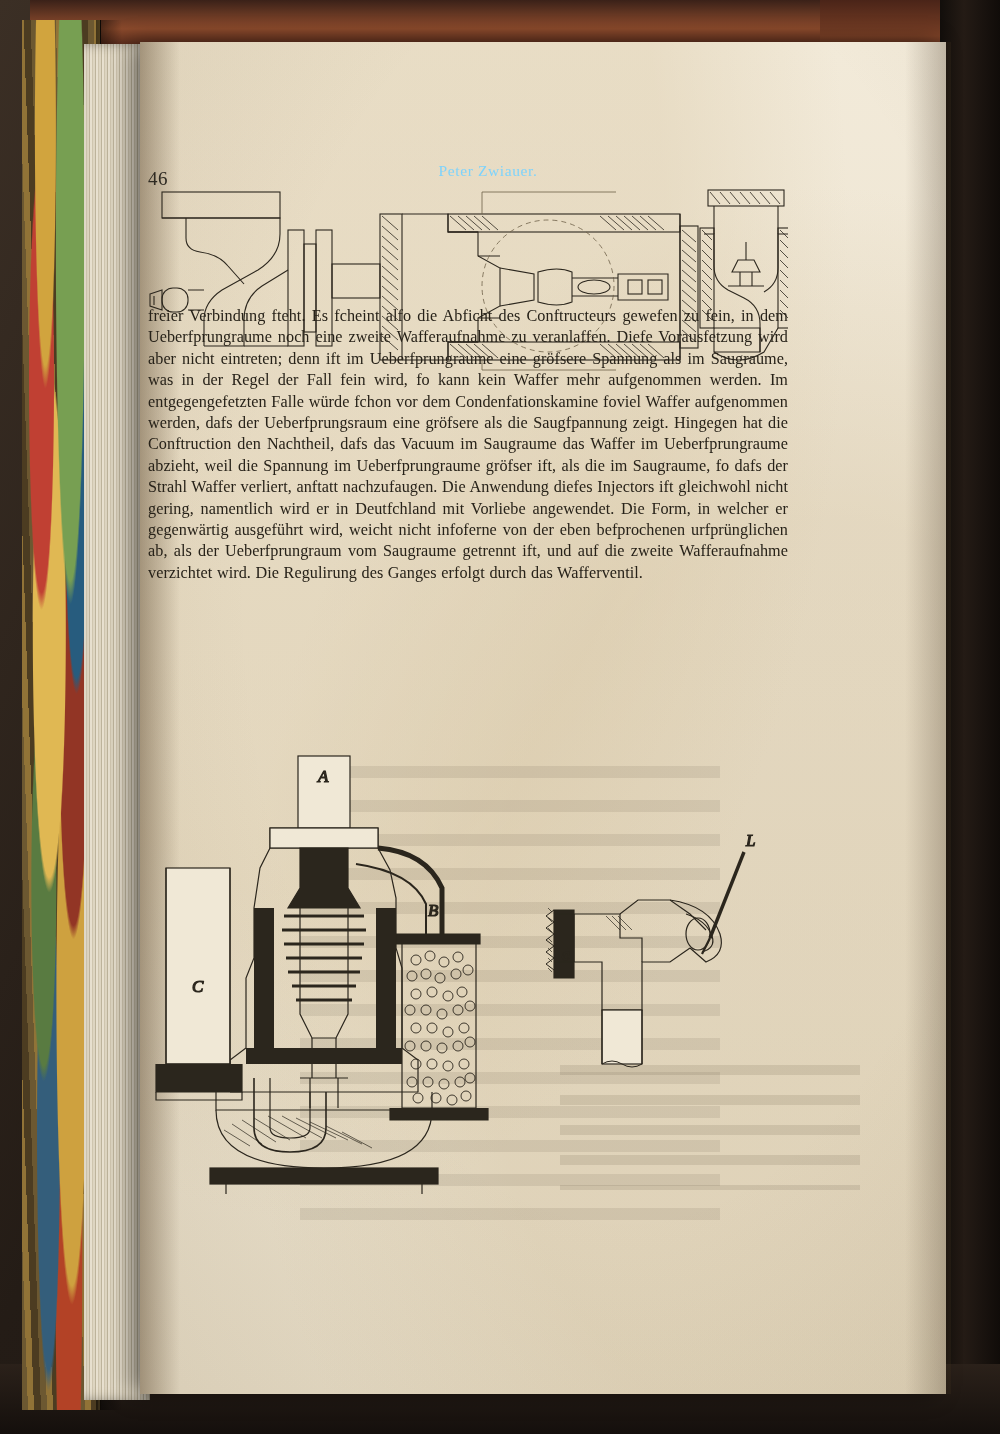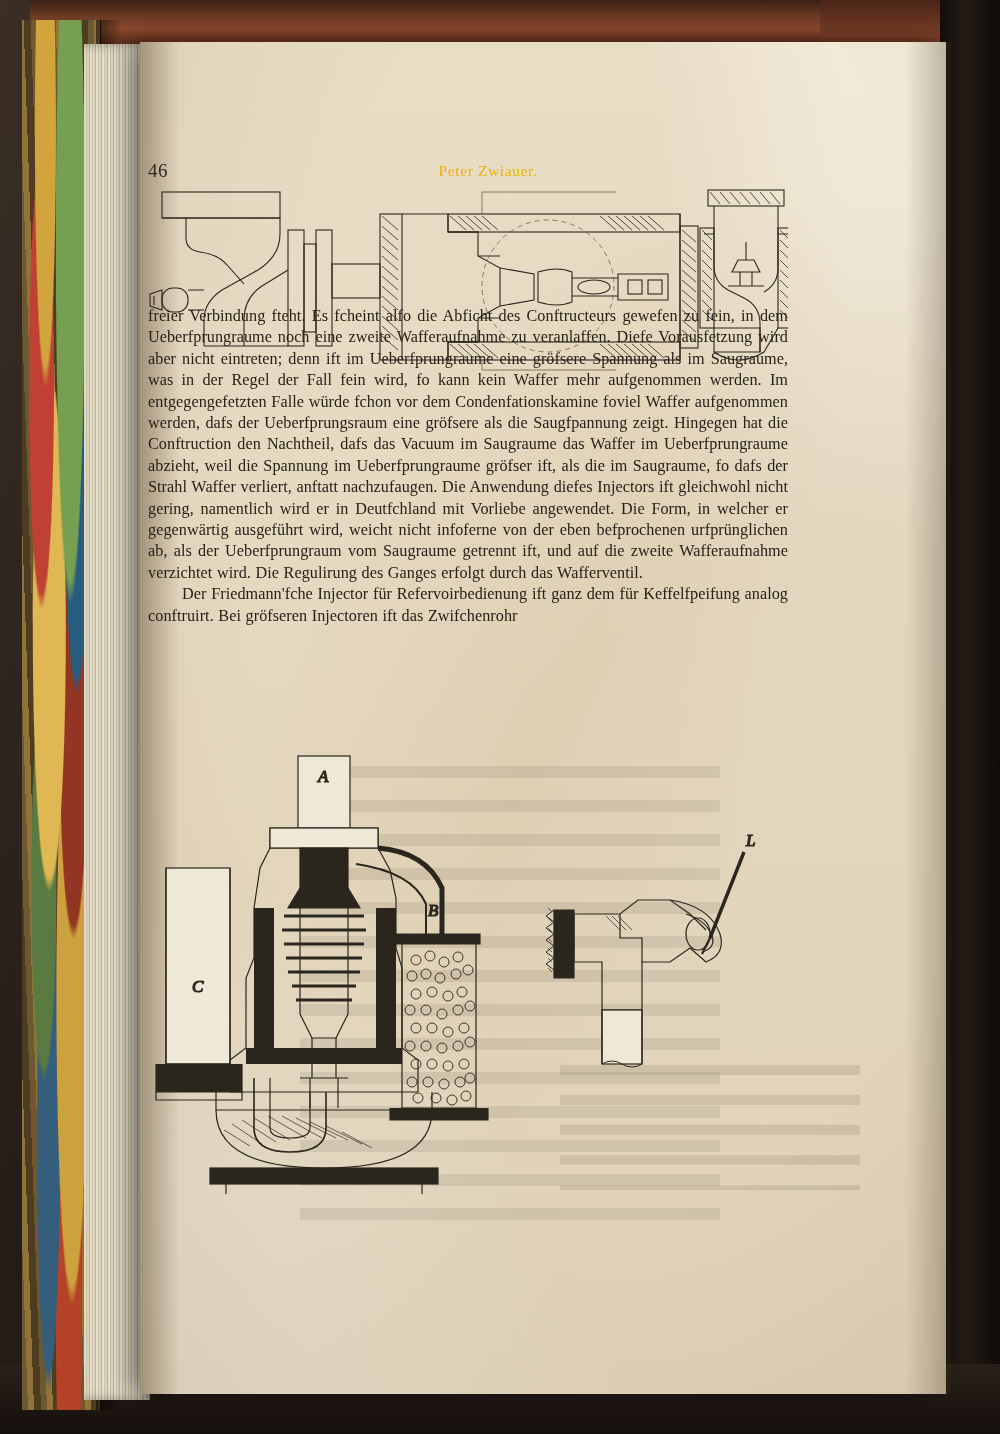--- a/index.html
+++ b/index.html
@@ -149,7 +149,7 @@
   }
   .folio {
     position: absolute;
-    left: 0; top: 0;
+    left: 0; top: 8px;
     font-size: 19px;
     color: #2e2a22;
     letter-spacing: .5px;

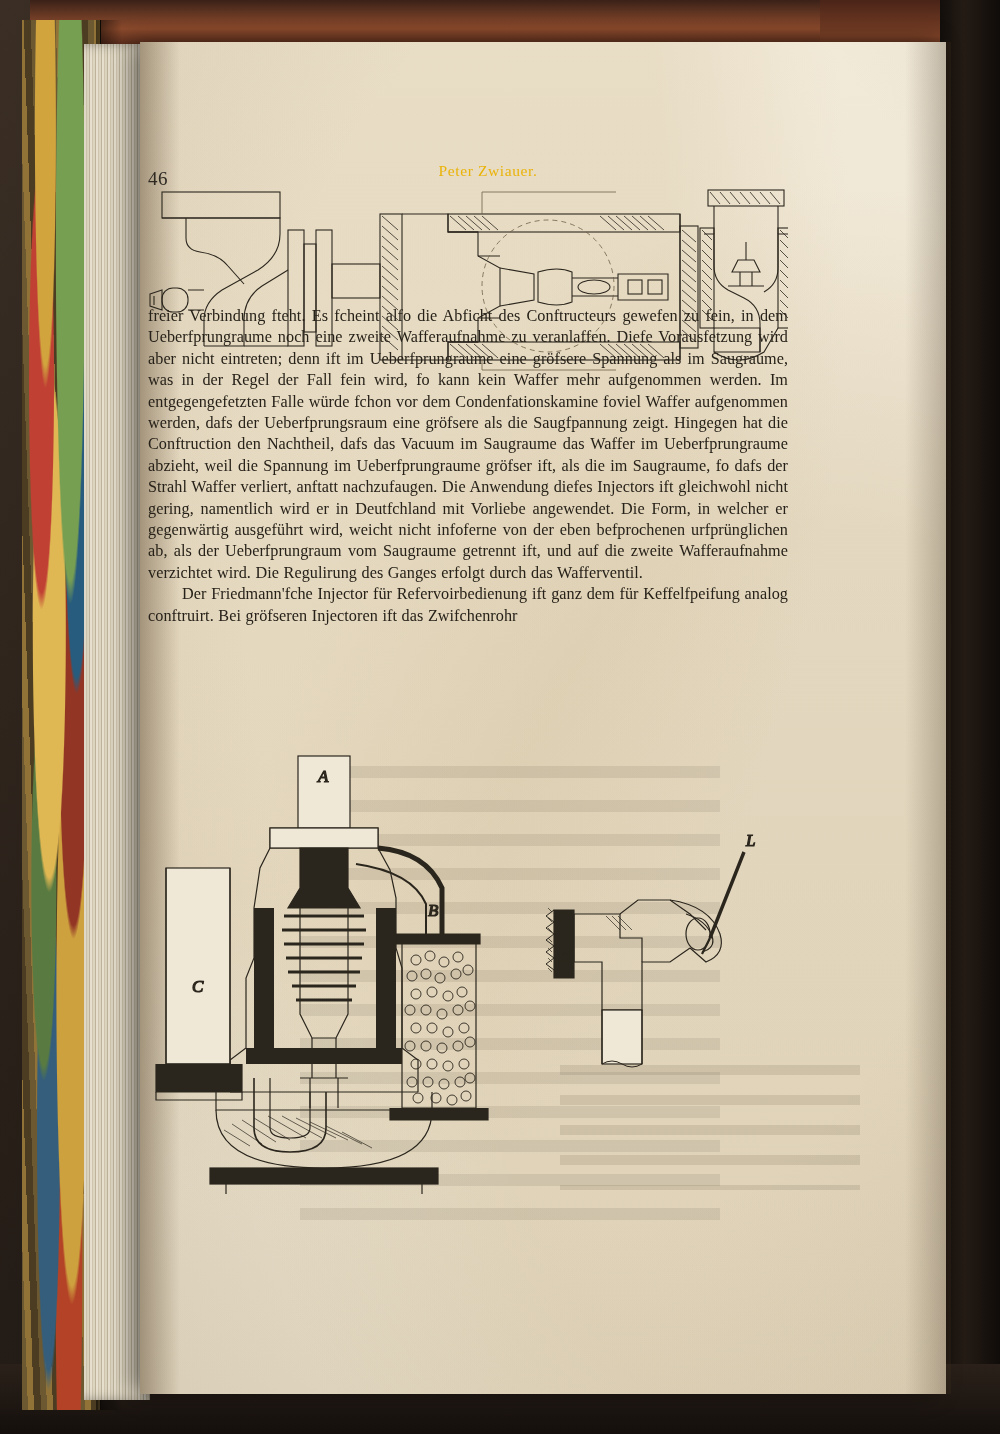--- a/index.html
+++ b/index.html
@@ -159,7 +159,7 @@
     left: 0; right: 0; top: 2px;
     text-align: center;
     font-size: 15.5px;
-    color: #eab308;
+    color: #7dd3fc;
     letter-spacing: .6px;
     padding-left: 40px;
   }

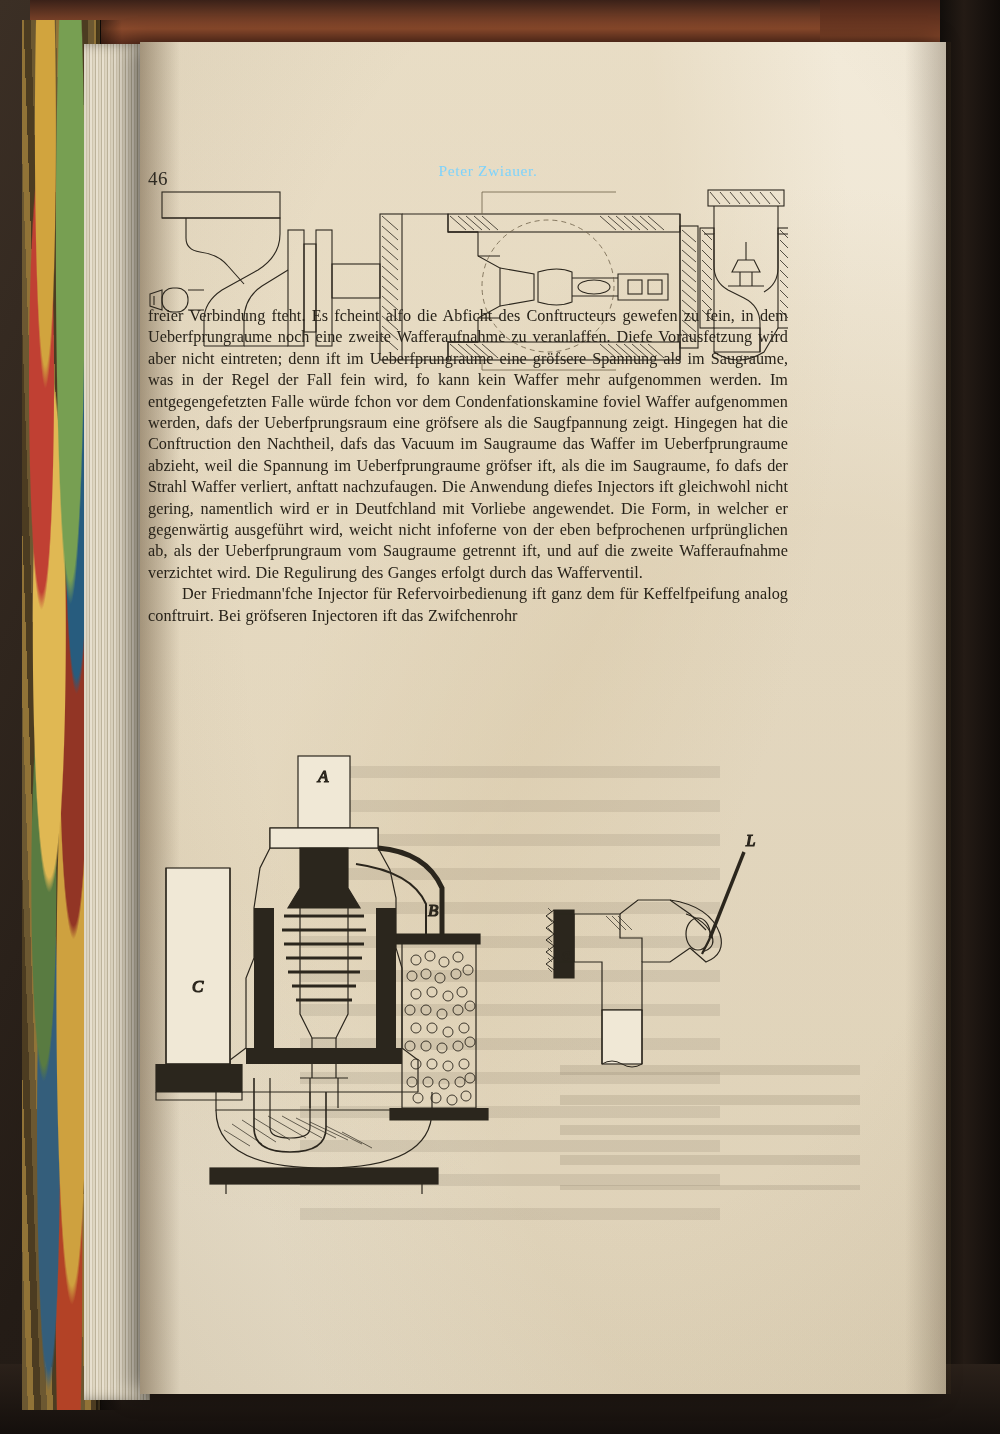--- a/index.html
+++ b/index.html
@@ -303,7 +303,6 @@
     </div>
     <div class="body-text" style="margin-top:120px">
       <p>freier Verbindung fteht. Es fcheint alfo die Abficht des Conftructeurs gewefen zu fein, in dem Ueberfprungraume noch eine zweite Wafferaufnahme zu veranlaffen. Diefe Vorausfetzung wird aber nicht eintreten; denn ift im Ueberfprungraume eine gröfsere Spannung als im Saugraume, was in der Regel der Fall fein wird, fo kann kein Waffer mehr aufgenommen werden. Im entgegengefetzten Falle würde fchon vor dem Condenfationskamine foviel Waffer aufgenommen werden, dafs der Ueberfprungsraum eine gröfsere als die Saugfpannung zeigt. Hingegen hat die Conftruction den Nachtheil, dafs das Vacuum im Saugraume das Waffer im Ueberfprungraume abzieht, weil die Spannung im Ueberfprungraume gröfser ift, als die im Saugraume, fo dafs der Strahl Waffer verliert, anftatt nachzufaugen. Die Anwendung diefes Injectors ift gleichwohl nicht gering, namentlich wird er in Deutfchland mit Vorliebe angewendet. Die Form, in welcher er gegenwärtig ausgeführt wird, weicht nicht infoferne von der eben befprochenen urfprünglichen ab, als der Ueberfprungraum vom Saugraume getrennt ift, und auf die zweite Wafferaufnahme verzichtet wird. Die Regulirung des Ganges erfolgt durch das Wafferventil.</p>
-      <p class="indent">Der Friedmann'fche Injector für Refervoirbedienung ift ganz dem für Keffelfpeifung analog conftruirt. Bei gröfseren Injectoren ift das Zwifchenrohr</p>
     </div>
   </div>
 

